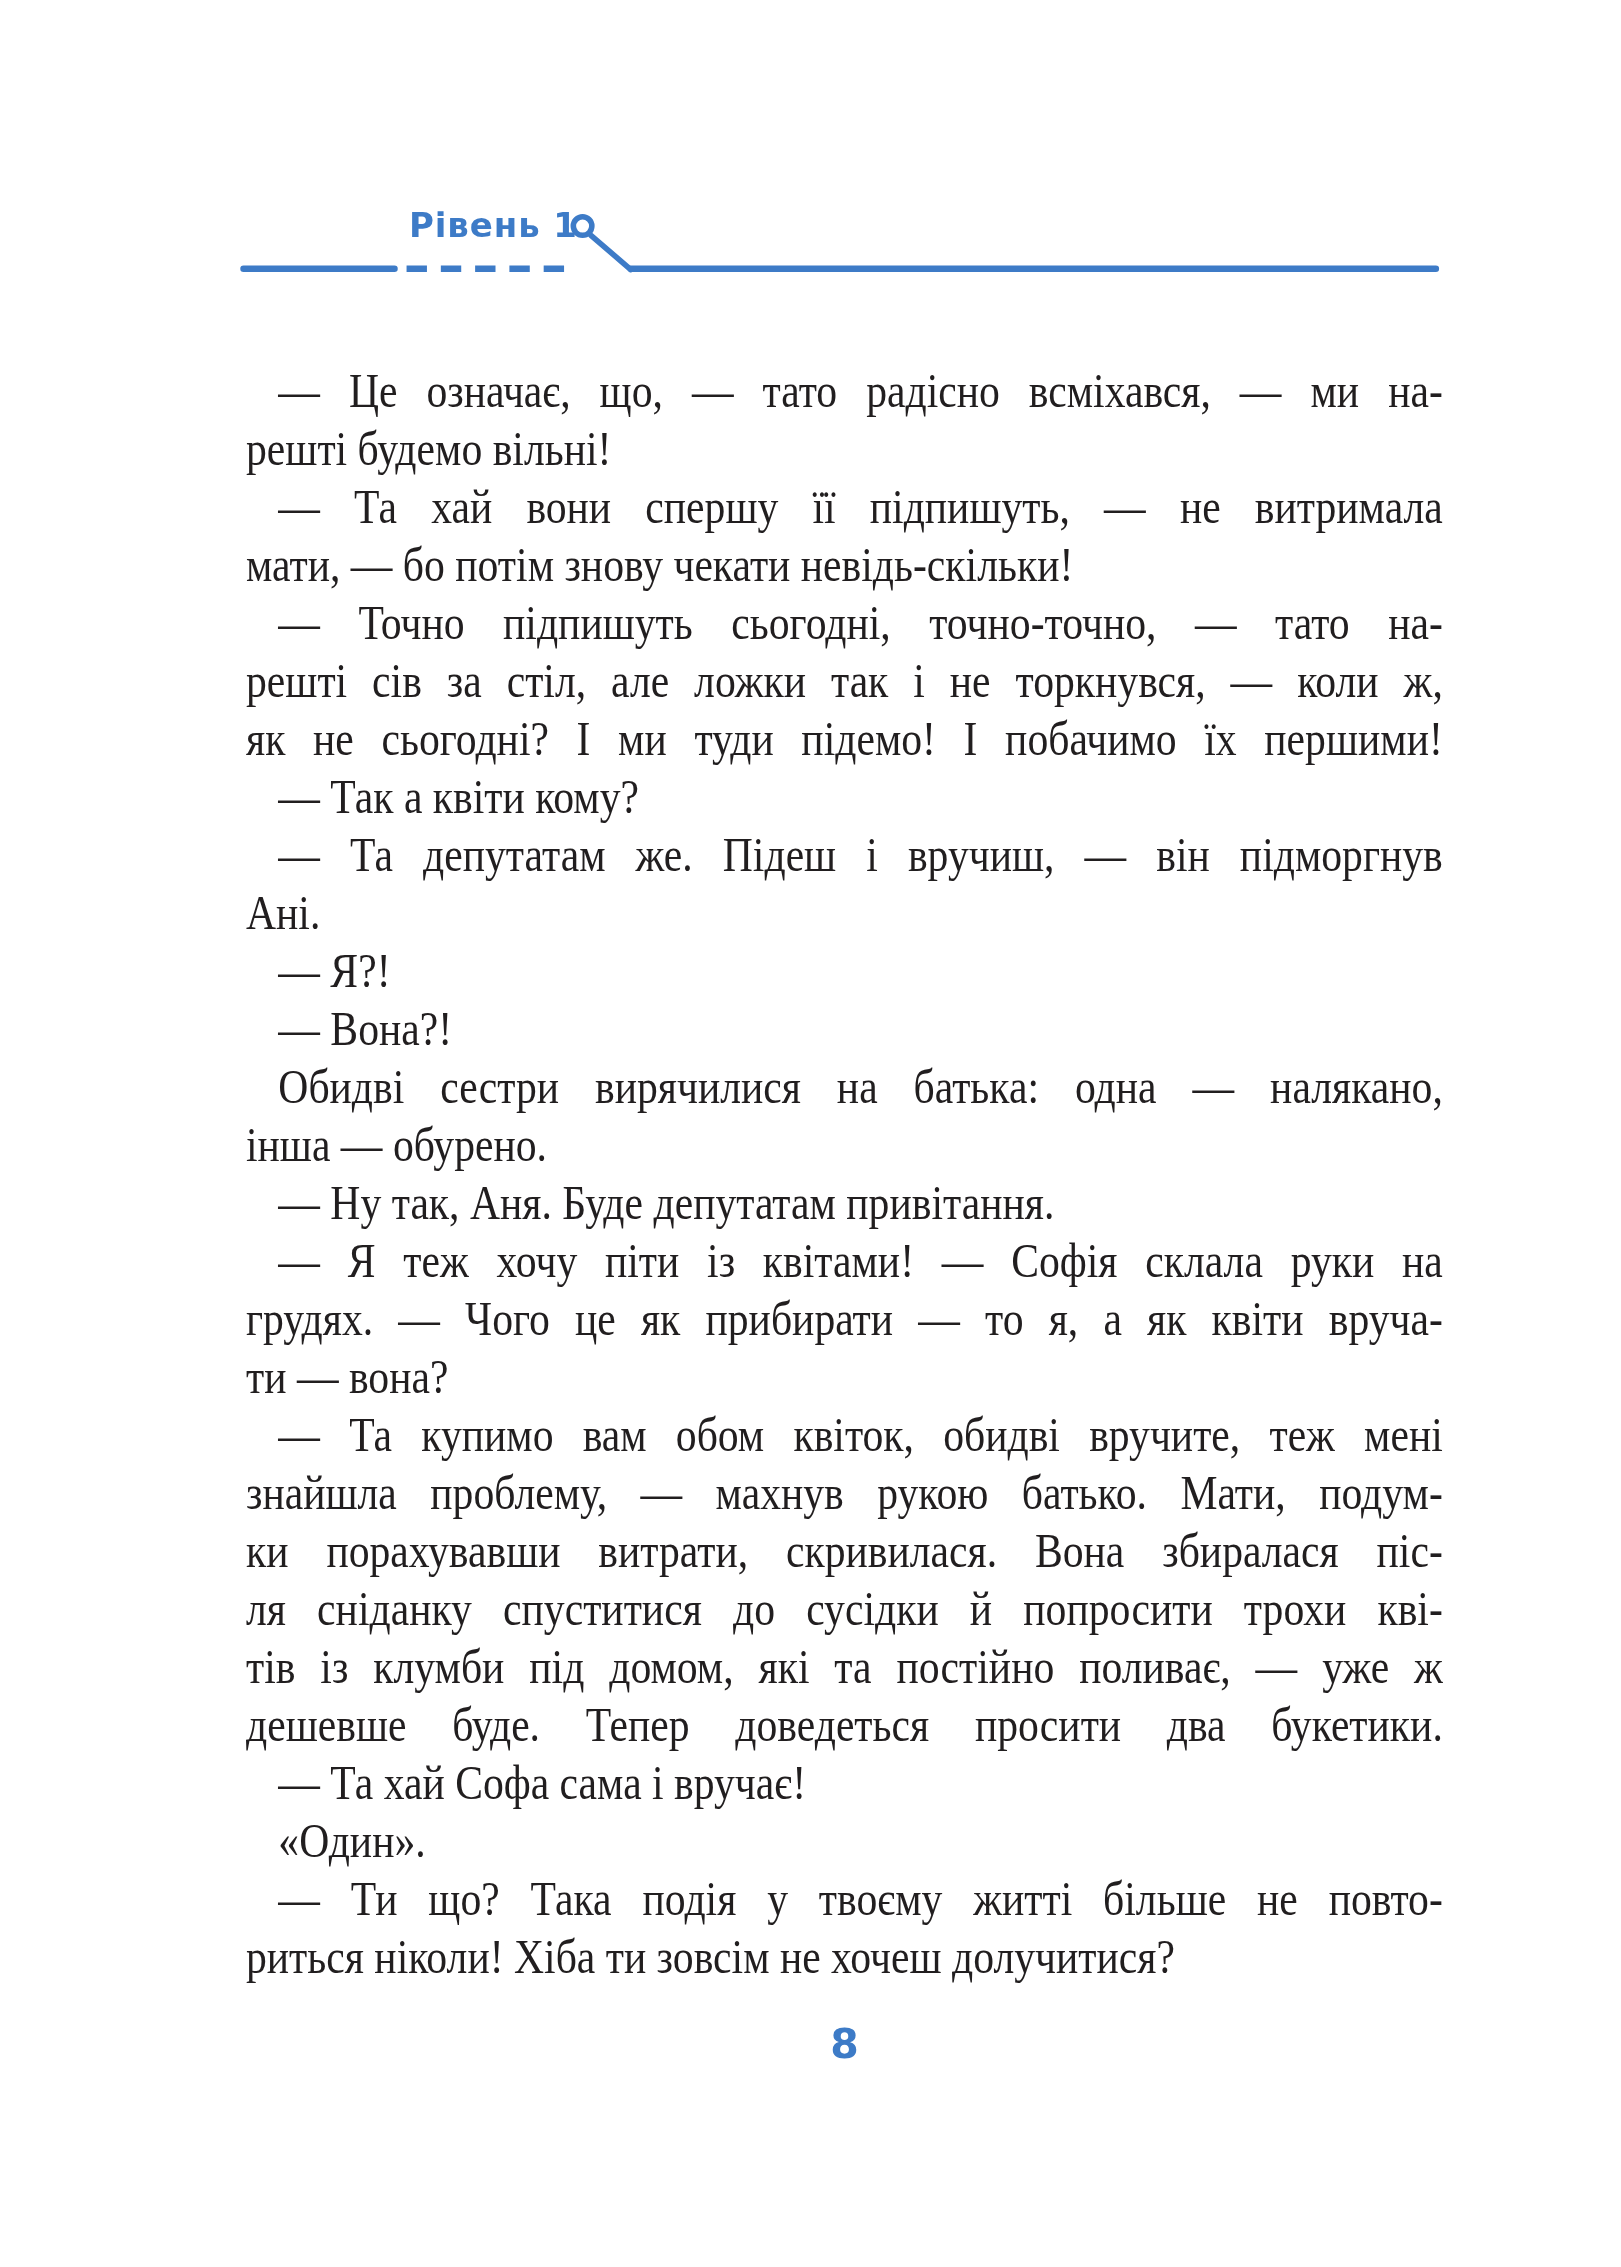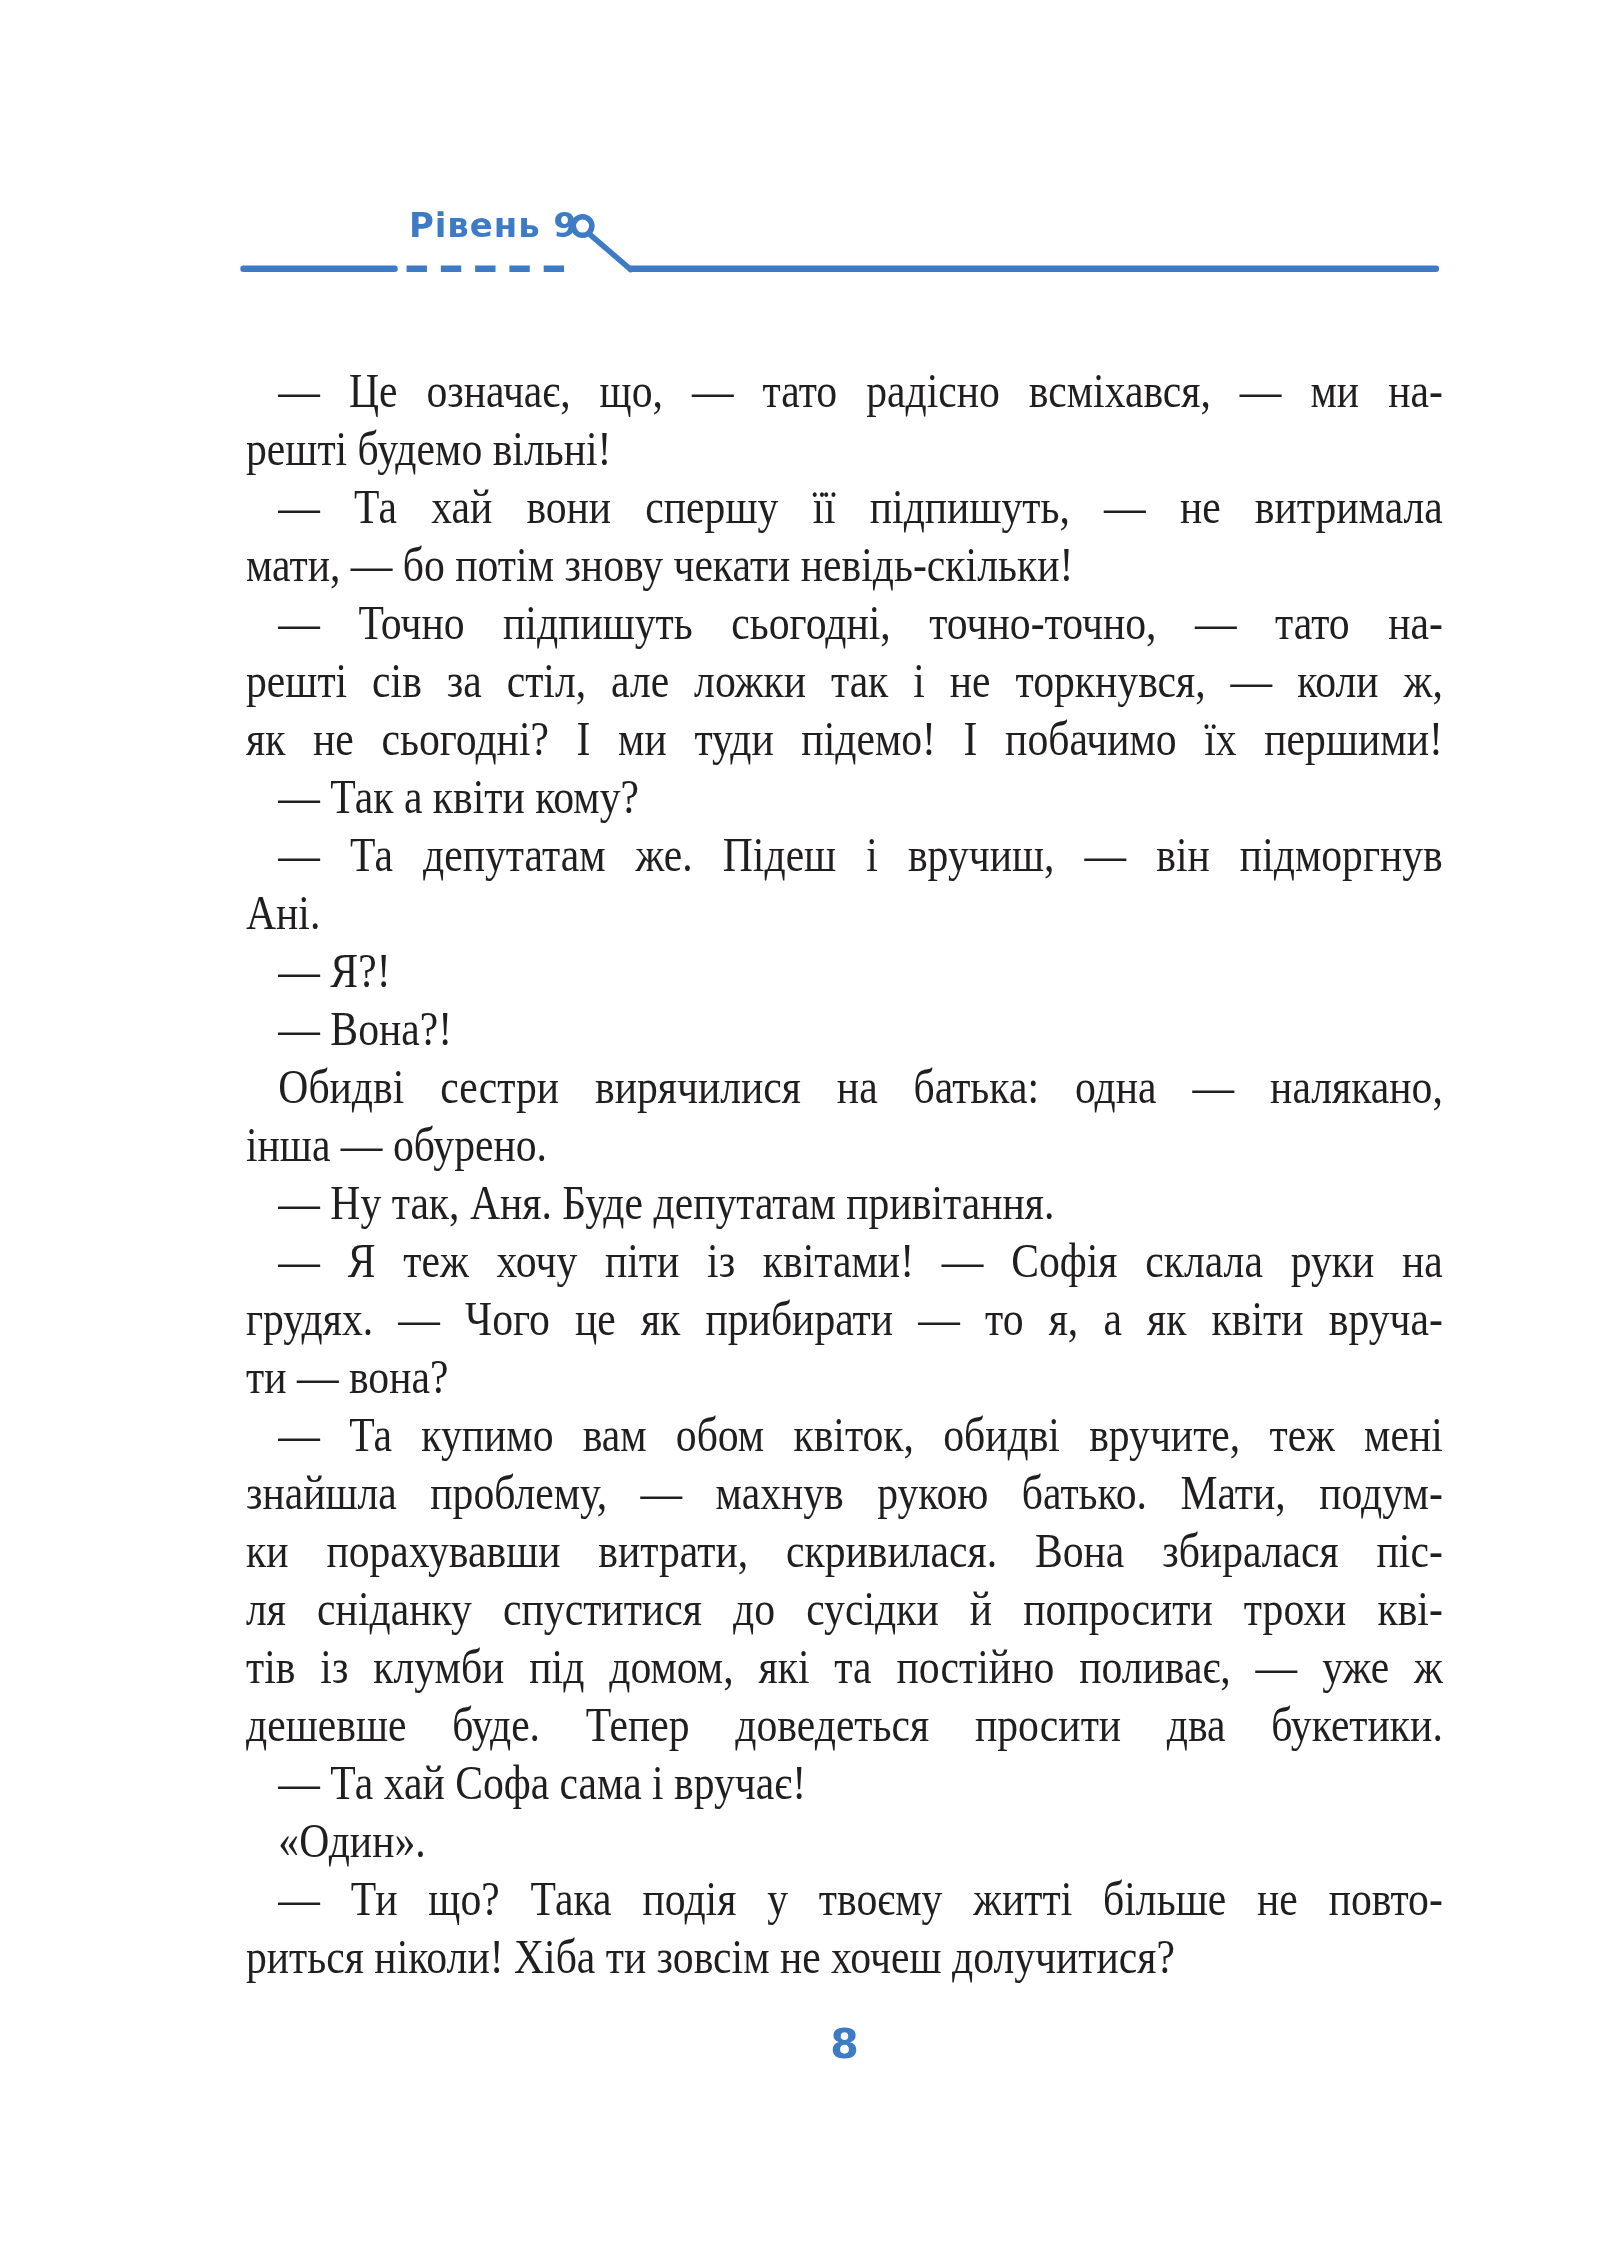--- a/index.html
+++ b/index.html
@@ -67,7 +67,7 @@
 
 <div class="page">
 
-  <span class="hdr-label">Рівень 9</span>
+  <span class="hdr-label">Рівень 1</span>
 
   <svg class="rule" viewBox="0 0 1748 340" xmlns="http://www.w3.org/2000/svg">
     <line x1="262" y1="290" x2="425" y2="290" stroke="#3d7bc7" stroke-width="7" stroke-linecap="round"></line>

